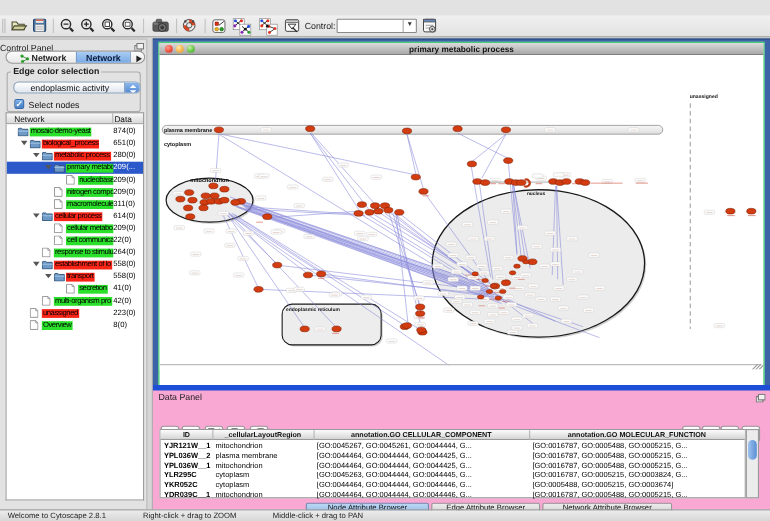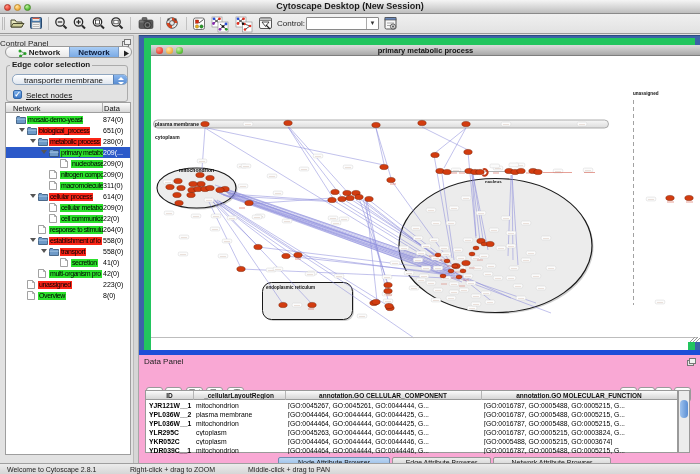--- a/index.html
+++ b/index.html
@@ -76,12 +76,6 @@
 <body>
 <div id="page">
 
-<div id="titlebar">
-  <div class="light" style="left:4px;background:radial-gradient(circle at 35% 30%,#ff9a8a,#ee4b3b 60%,#c33);border:0.5px solid #b03a2c;"></div>
-  <div class="light" style="left:14px;background:radial-gradient(circle at 35% 30%,#ffe9a8,#f6b348 60%,#d9962e);border:0.5px solid #c08c2c;"></div>
-  <div class="light" style="left:24px;background:radial-gradient(circle at 35% 30%,#c8f0a8,#5fc43e 60%,#3f9a28);border:0.5px solid #4a8f2c;"></div>
-  <div class="t">Cytoscape Desktop (New Session)</div>
-</div>
 
 <div id="toolbar">
 <svg class="abs" style="left:0;top:0" width="700" height="19" viewBox="0 0 700 19">

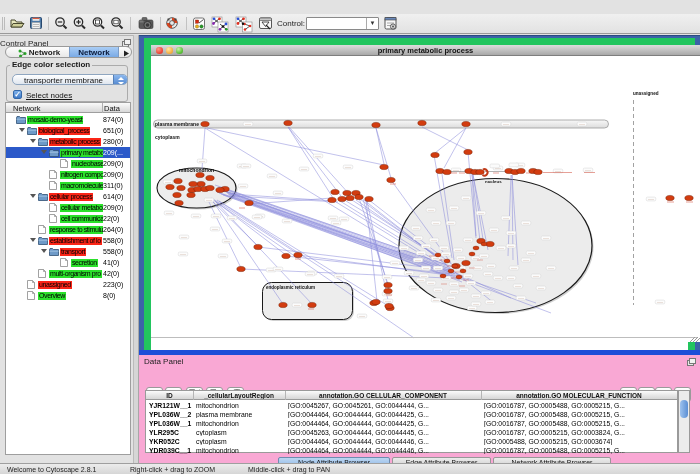--- a/index.html
+++ b/index.html
@@ -47,7 +47,7 @@
 .arw{position:absolute;top:3px;width:0;height:0;border-left:3px solid transparent;border-right:3px solid transparent;border-top:4px solid #555;}
 
 #desktop{position:absolute;left:139px;top:35px;width:561px;height:315px;background:#3c63a8;border-top:1px solid #2a4a80;}
-#frame{position:absolute;left:5px;top:2px;width:551px;height:364px;background:#fff;border:7px solid #22c55e;}
+#frame{position:absolute;left:5px;top:2px;width:551px;height:364px;background:#fff;border:1px solid #22c55e;}
 #ftitle{position:absolute;left:0;top:0;width:549px;height:11px;background:linear-gradient(#dcdcdc,#a8a8a8);border-bottom:1px solid #7e7e7e;}
 #ftitle .t{position:absolute;left:0;top:1px;width:100%;text-align:center;font-size:7.5px;font-weight:bold;color:#111;}
 .flight{position:absolute;top:2px;width:6.5px;height:6.5px;border-radius:50%;}

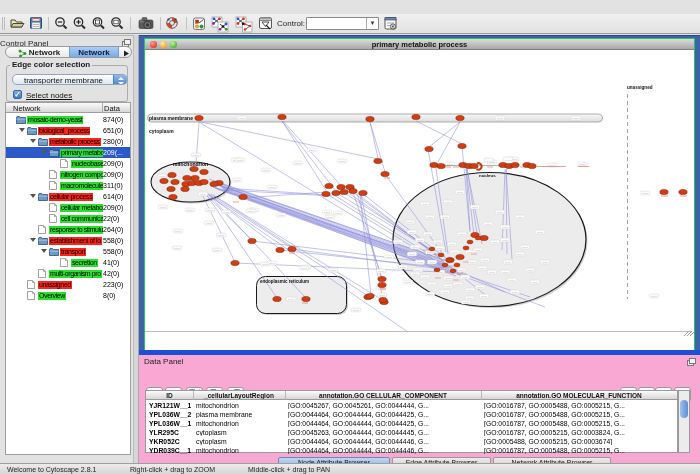--- a/index.html
+++ b/index.html
@@ -231,7 +231,7 @@
   <div id="gbox"></div>
   <div id="gboxlbl">Edge color selection</div>
   <div id="combo">
-    <div class="txt">transporter membrane</div>
+    <div class="txt">endoplasmic activity</div>
     <div class="btn">
       <svg class="abs" style="left:3px;top:1.5px" width="8" height="8">
             <path d="M4 0 L7 3 L1 3 Z" fill="#fff"></path>

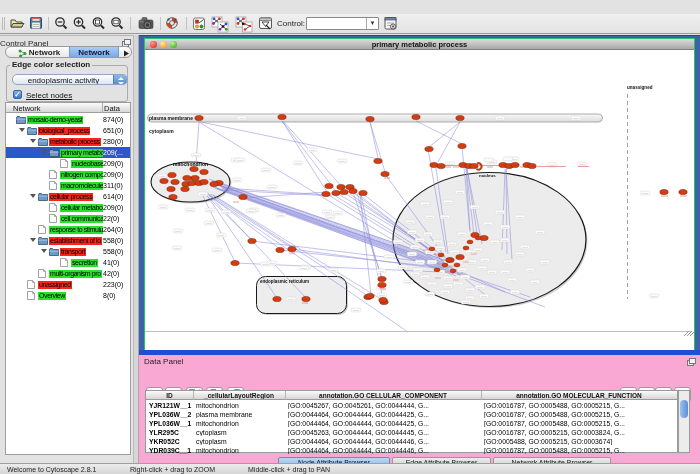--- a/index.html
+++ b/index.html
@@ -32,7 +32,7 @@
 #combo .txt{position:absolute;left:0;top:1px;width:101px;text-align:center;font-size:8px;color:#111;}
 #combo .btn{position:absolute;right:0;top:0;width:14px;height:11px;background:linear-gradient(#8cb8ee,#4c82cc);border-left:1px solid #5580b8;}
 #check{position:absolute;left:13px;top:54px;width:9px;height:9px;border-radius:2px;background:linear-gradient(#7fb2ec,#3e79c6);border:1px solid #3568a8;color:#fff;font-size:8px;line-height:8px;text-align:center;font-weight:bold;}
-#checklbl{position:absolute;left:26px;top:55px;font-size:8px;color:#111;text-decoration:underline;}
+#checklbl{position:absolute;left:26px;top:55px;font-size:8px;color:#111;}
 
 #nethead{position:absolute;left:5px;top:66px;width:126px;height:11px;background:linear-gradient(#fafafa,#d8d8d8);border:1px solid #9e9e9e;font-size:7.5px;color:#111;}
 #nethead .c1{position:absolute;left:7px;top:1px;}

